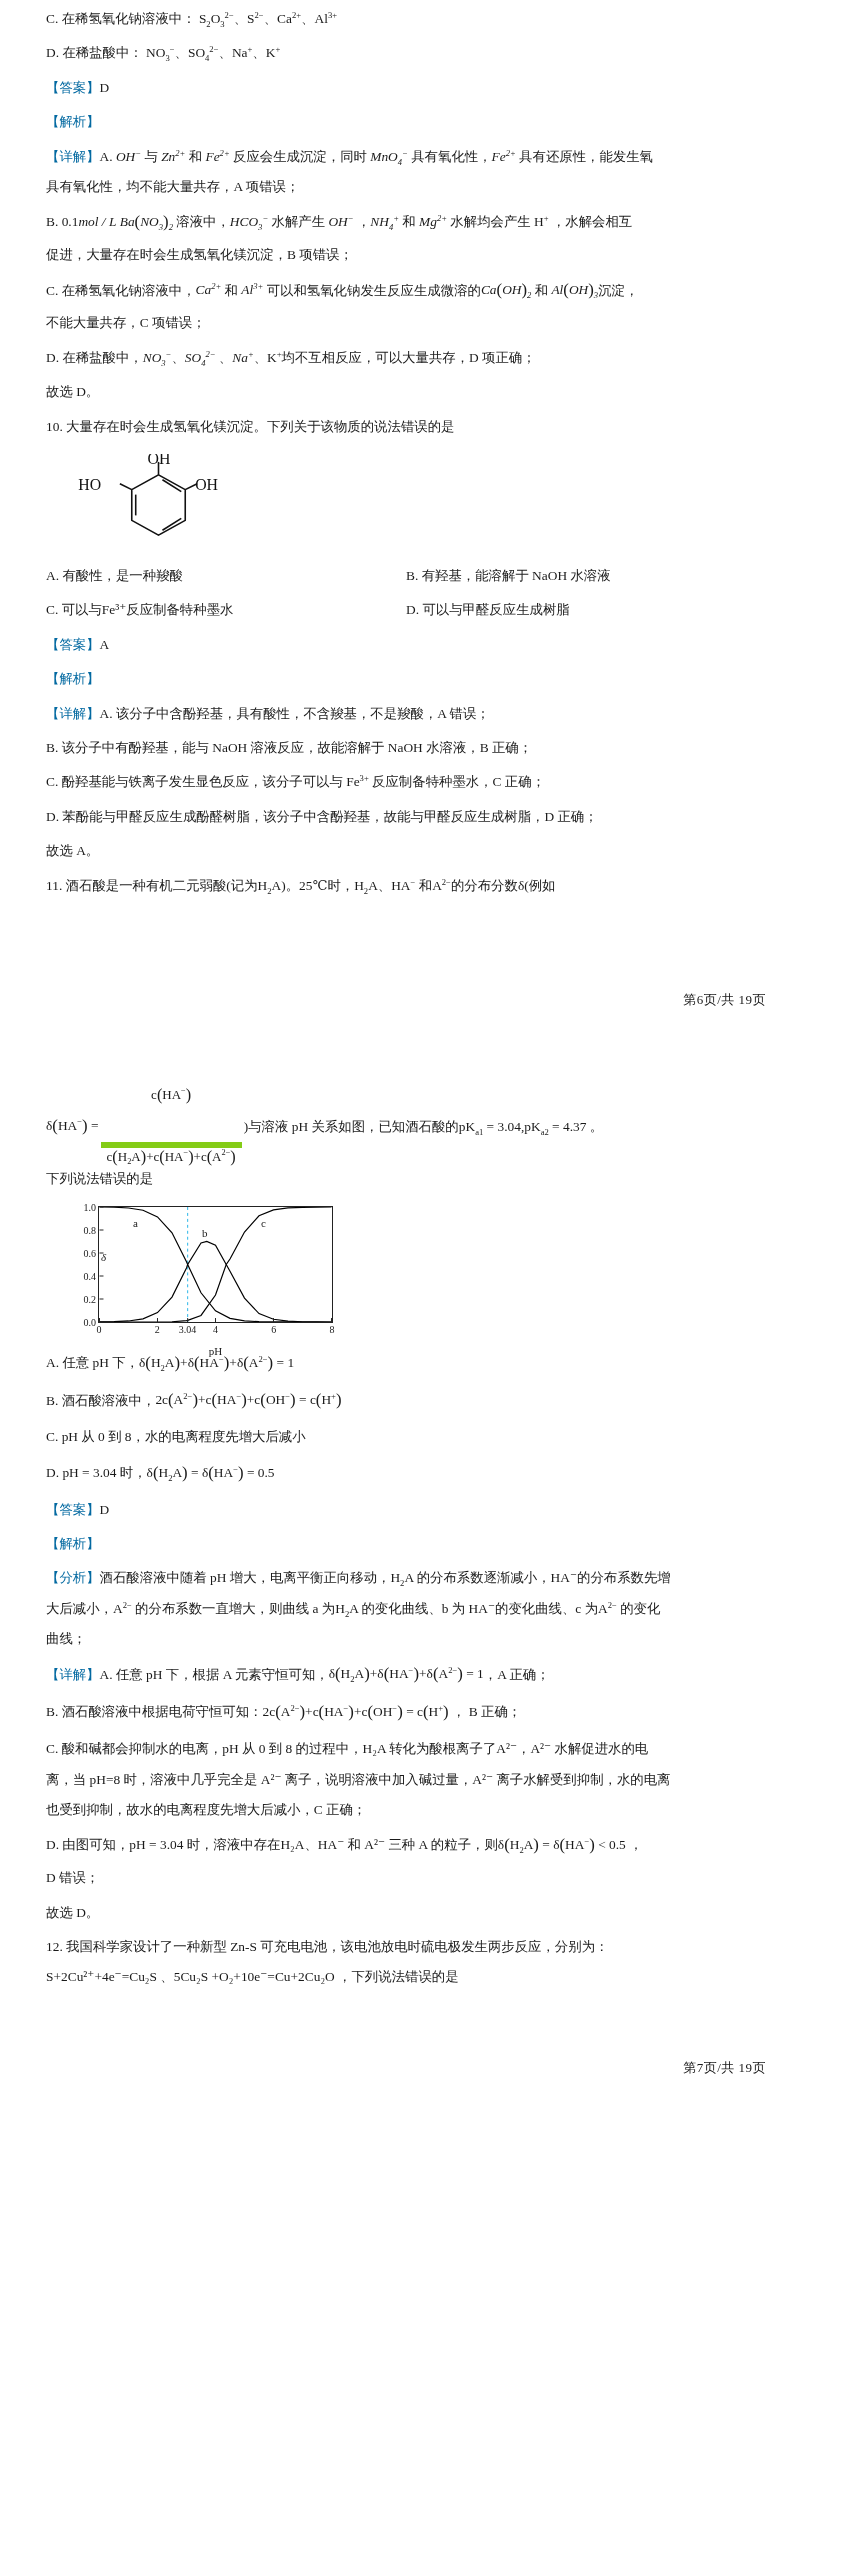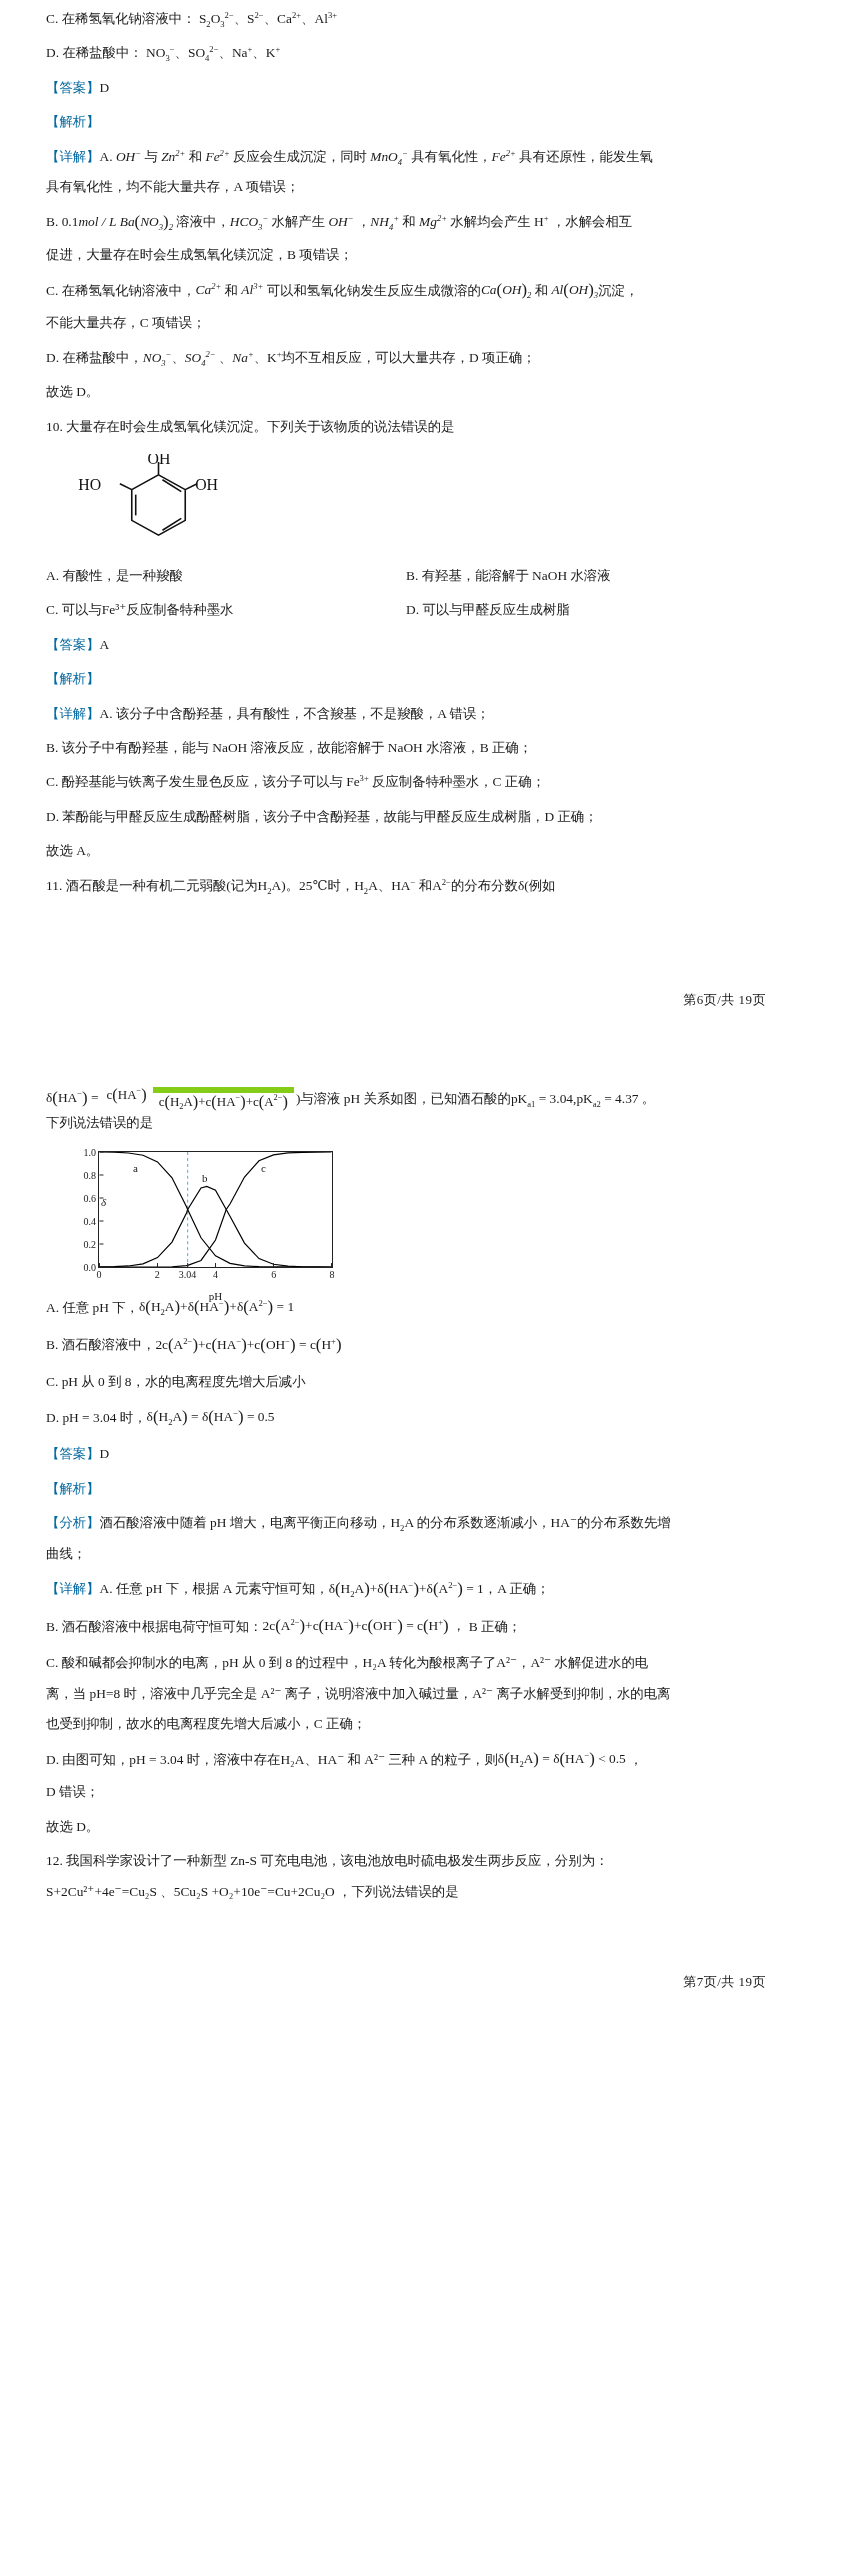--- a/index.html
+++ b/index.html
@@ -85,9 +85,11 @@
   }
   .frac {
     display: inline-flex;
-    flex-direction: row;
+    flex-direction: column;
+    align-items: center;
     vertical-align: middle;
     margin: 0 2px;
+    gap: 38px;
   }
   .frac .num {
     padding: 0 6px 1px 6px;

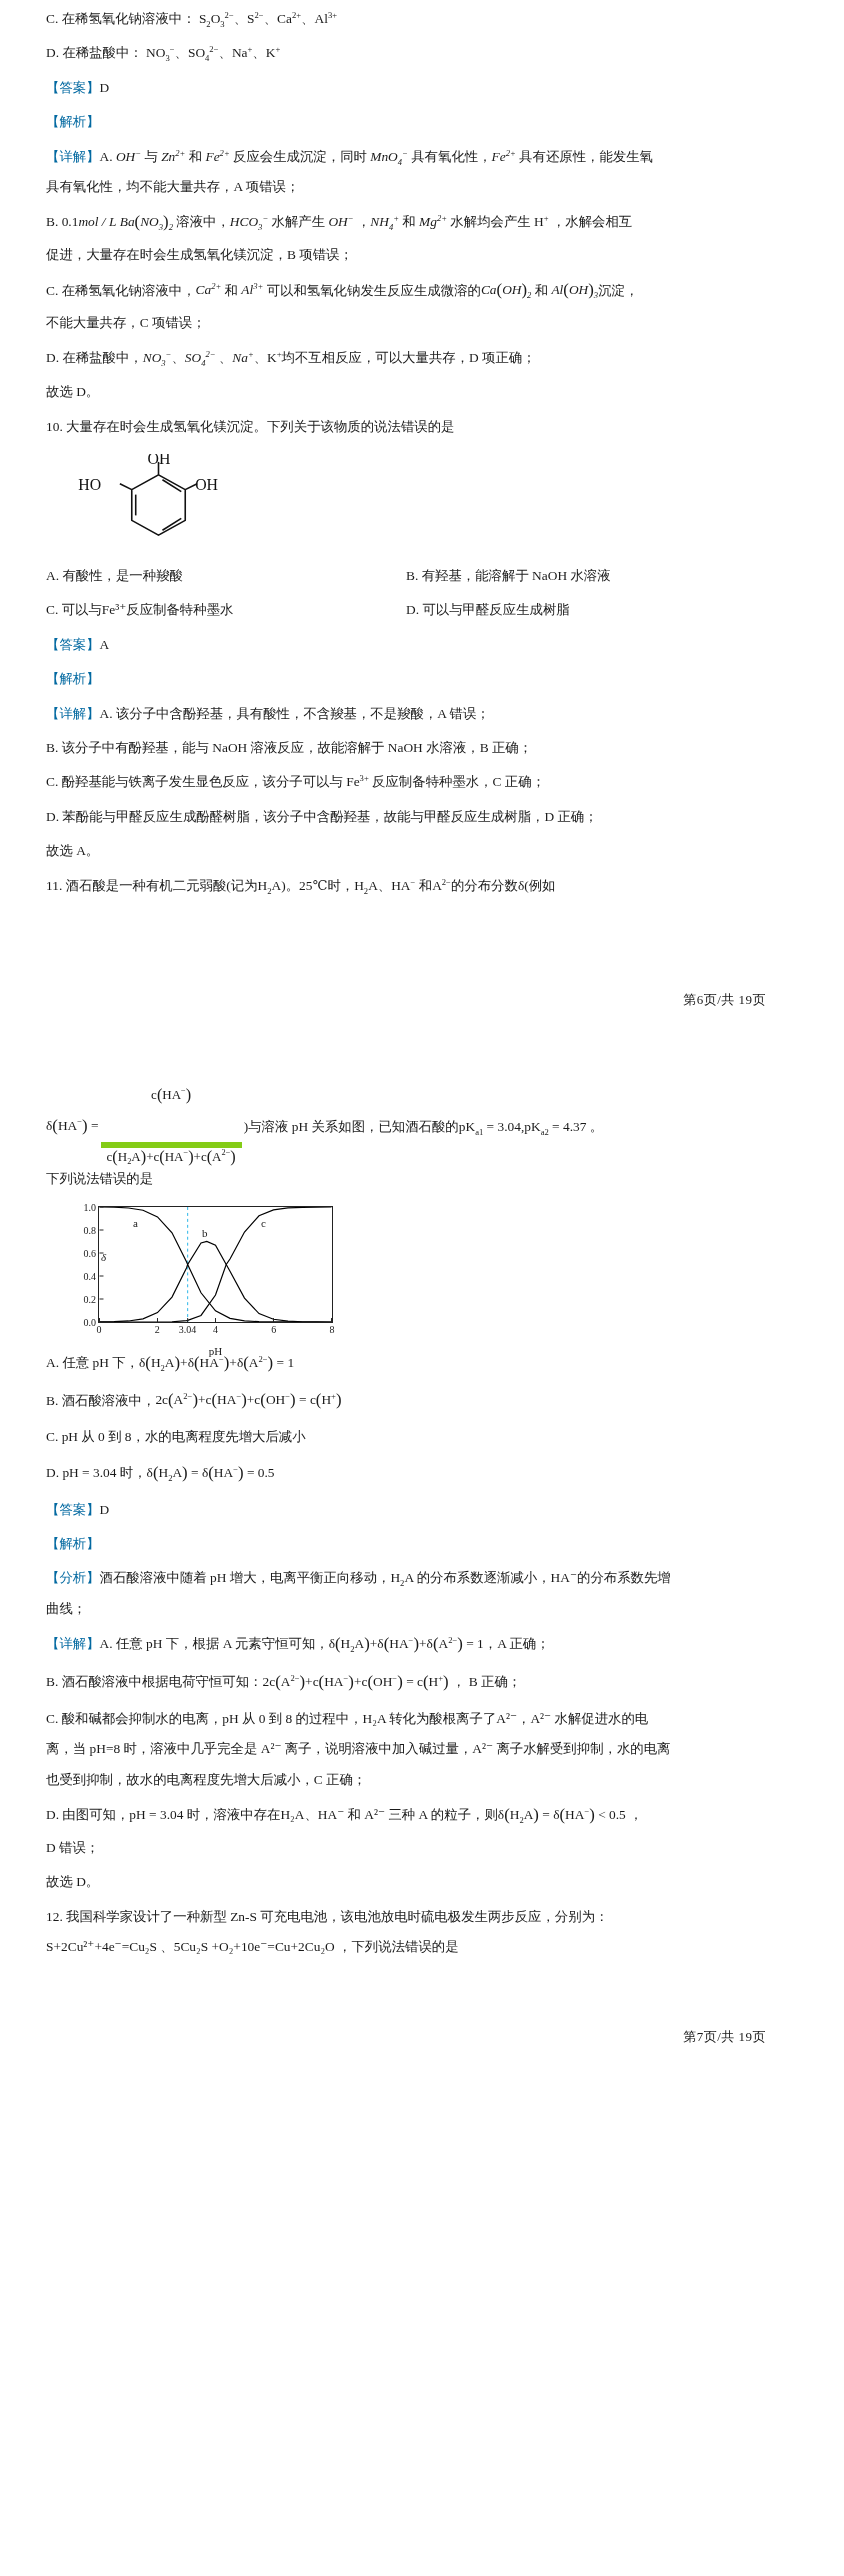--- a/index.html
+++ b/index.html
@@ -376,6 +376,9 @@
     <span class="tag">【分析】</span><span>酒石酸溶液中随着 pH 增大，电离平衡正向移动，</span><span class="mu">H<sub>2</sub>A</span><span> 的分布系数逐渐减小，HA⁻的分布系数先增</span>
   </div>
 
+  <div class="line tight">
+    <span>大后减小，</span><span class="mu">A<sup>2−</sup></span><span> 的分布系数一直增大，则曲线 a 为</span><span class="mu">H<sub>2</sub>A</span><span> 的变化曲线、b 为 HA⁻的变化曲线、c 为</span><span class="mu">A<sup>2−</sup></span><span> 的变化</span>
+  </div>
 
   <div class="line">曲线；</div>
 

